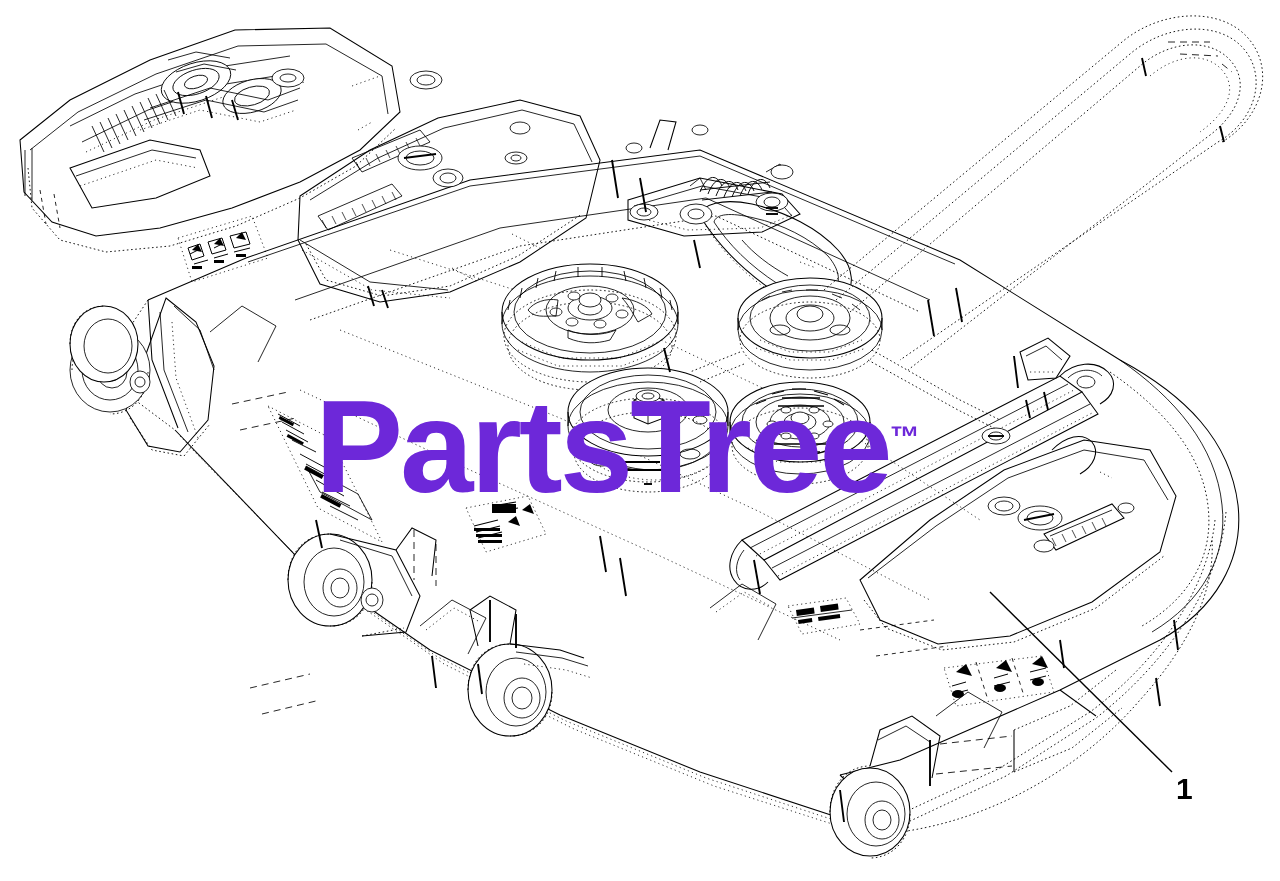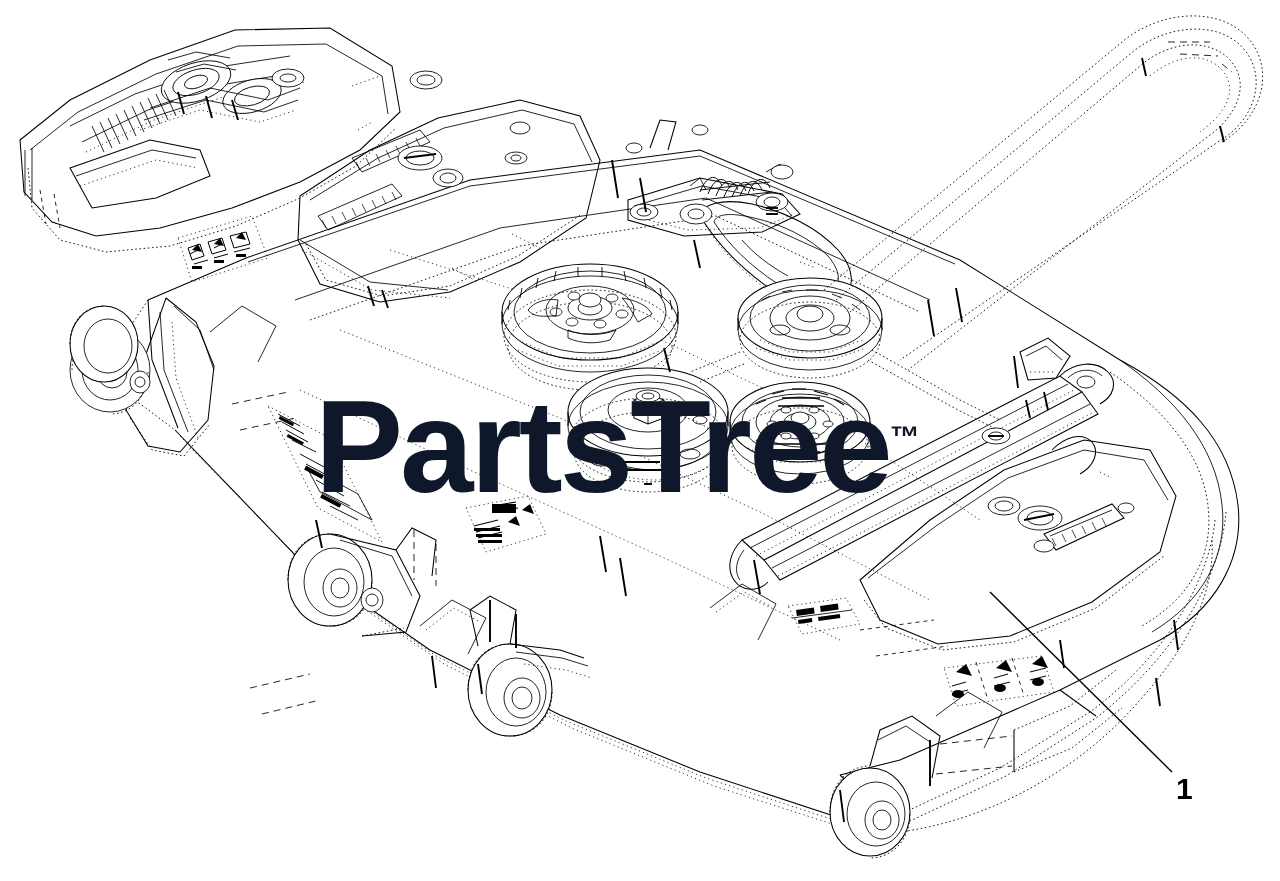--- a/index.html
+++ b/index.html
@@ -43,7 +43,7 @@
     font-size: 132px;
     line-height: 132px;
     letter-spacing: -3px;
-    color: #0f172a;
+    color: #6d28d9;
     white-space: nowrap;
     user-select: none;
   }

